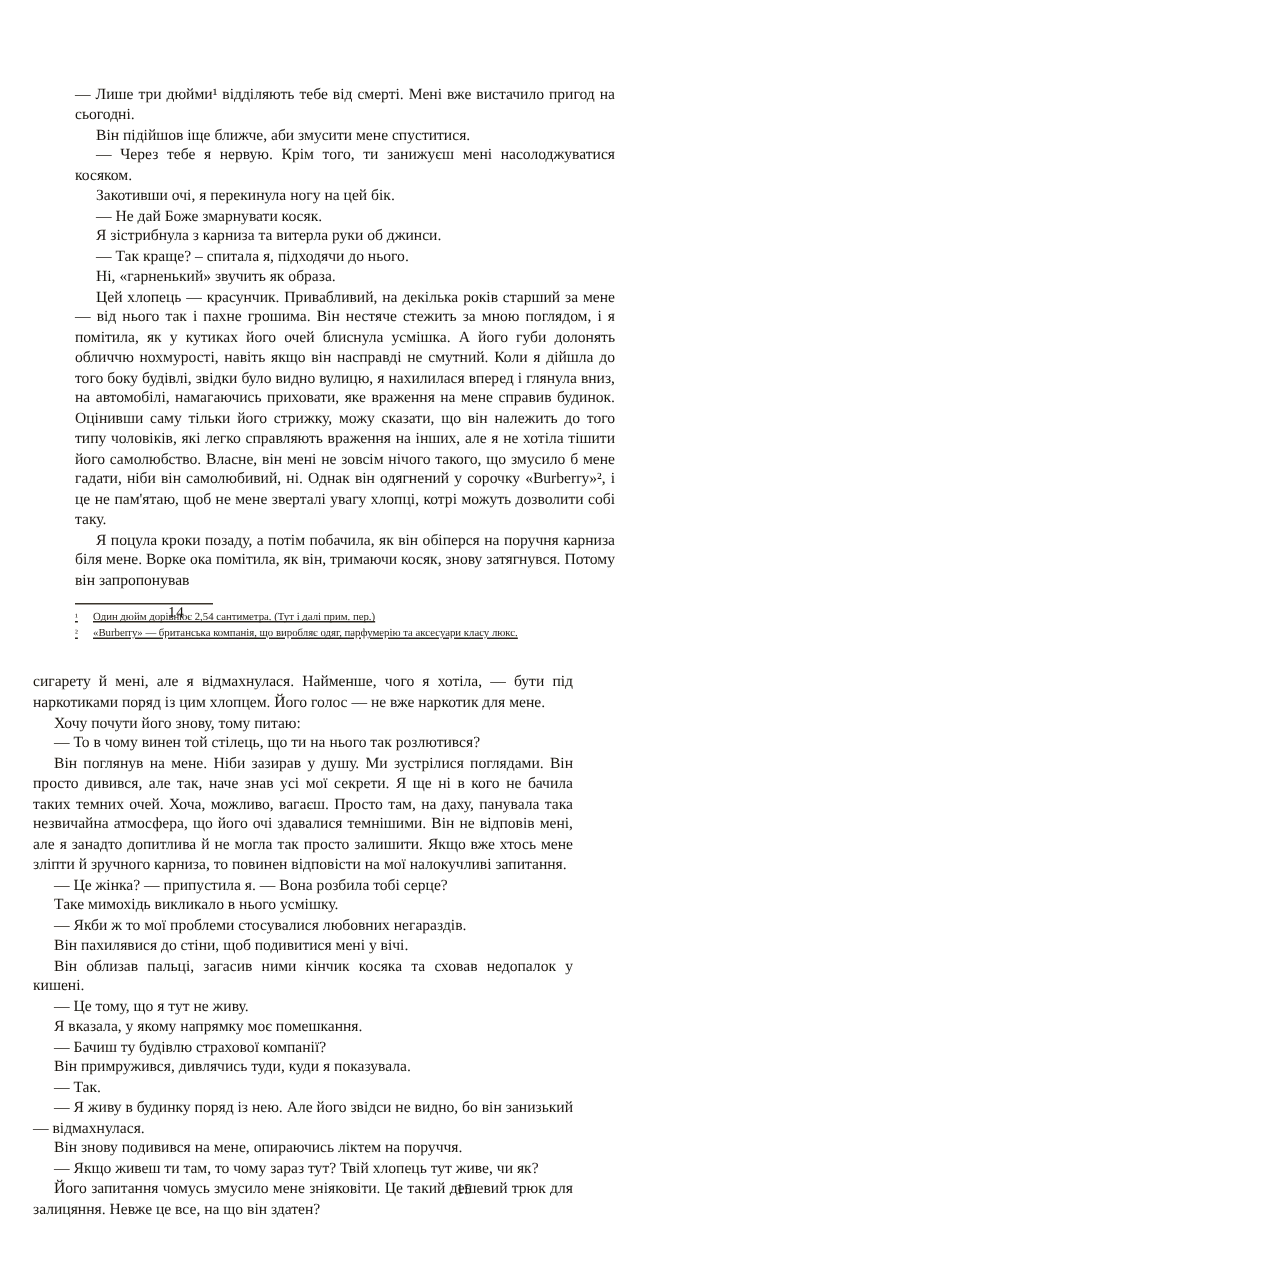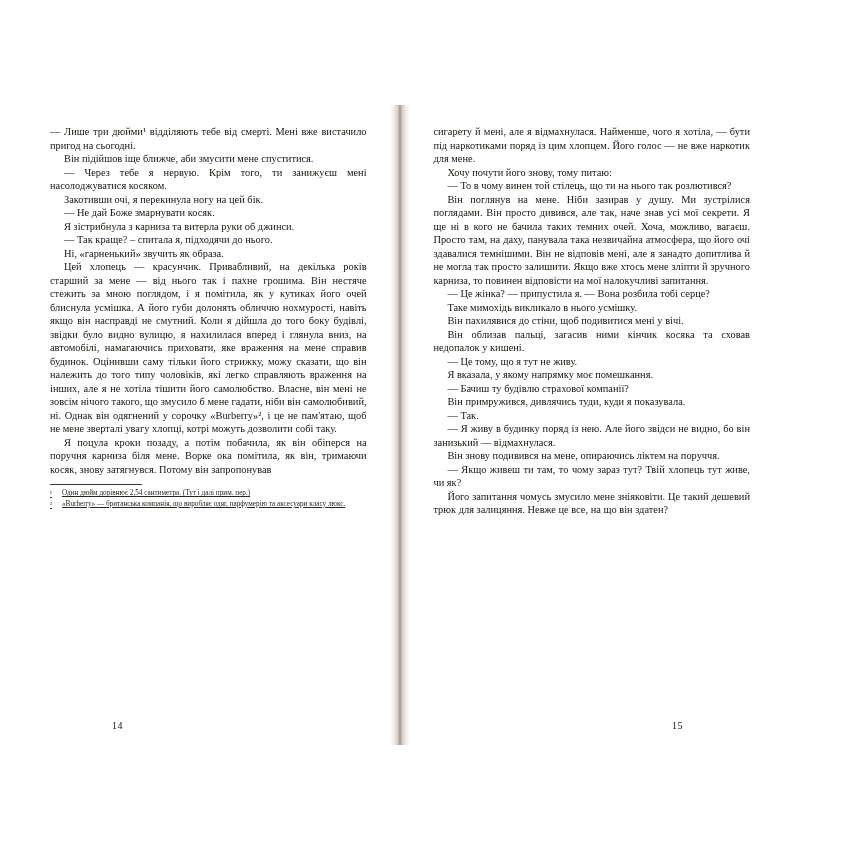--- a/index.html
+++ b/index.html
@@ -22,6 +22,7 @@
     width: 784px;
     height: 640px;
     display: flex;
+    flex-direction: column;
     justify-content: center;
   }
   .leaf {

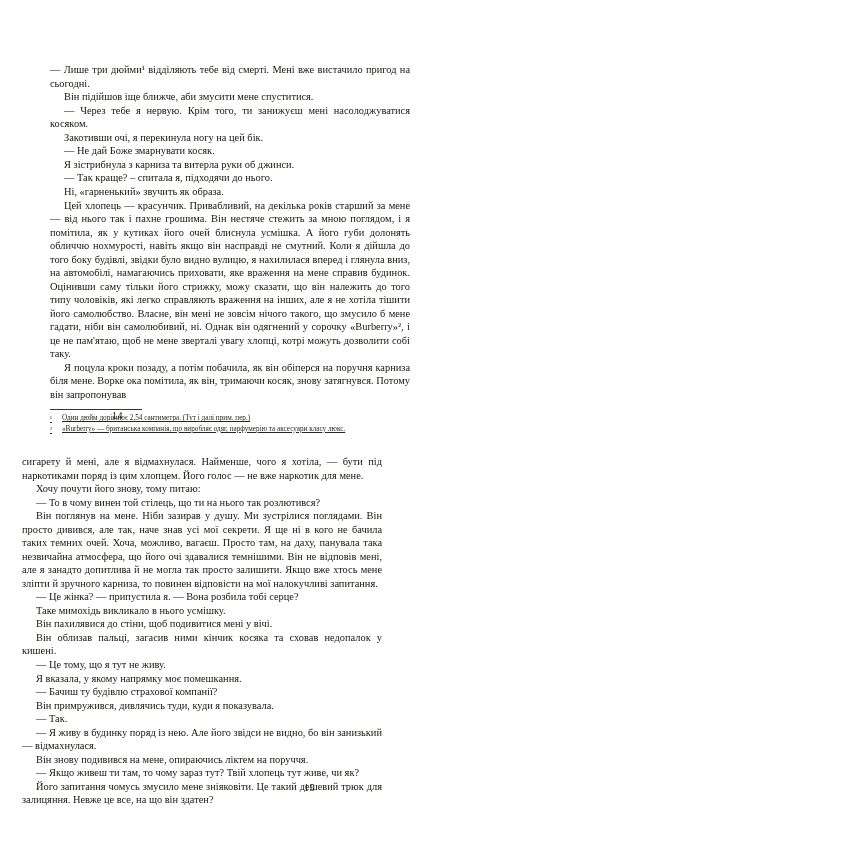--- a/index.html
+++ b/index.html
@@ -145,6 +145,7 @@
         <p>Він поглянув на мене. Ніби зазирав у душу. Ми зустрілися поглядами. Він просто дивився, але так, наче знав усі мої секрети. Я ще ні в кого не бачила таких темних очей. Хоча, можливо, вагаєш. Просто там, на даху, панувала така незвичайна атмосфера, що його очі здавалися темнішими. Він не відповів мені, але я занадто допитлива й не могла так просто залишити. Якщо вже хтось мене зліпти й зручного карниза, то повинен відповісти на мої налокучливі запитання.</p>
         <p>— Це жінка? — припустила я. — Вона розбила тобі серце?</p>
         <p>Таке мимохідь викликало в нього усмішку.</p>
+        <p>— Якби ж то мої проблеми стосувалися любовних негараздів.</p>
         <p>Він пахилявися до стіни, щоб подивитися мені у вічі.</p>
         <p>Він облизав пальці, загасив ними кінчик косяка та сховав недопалок у кишені.</p>
         <p>— Це тому, що я тут не живу.</p>

